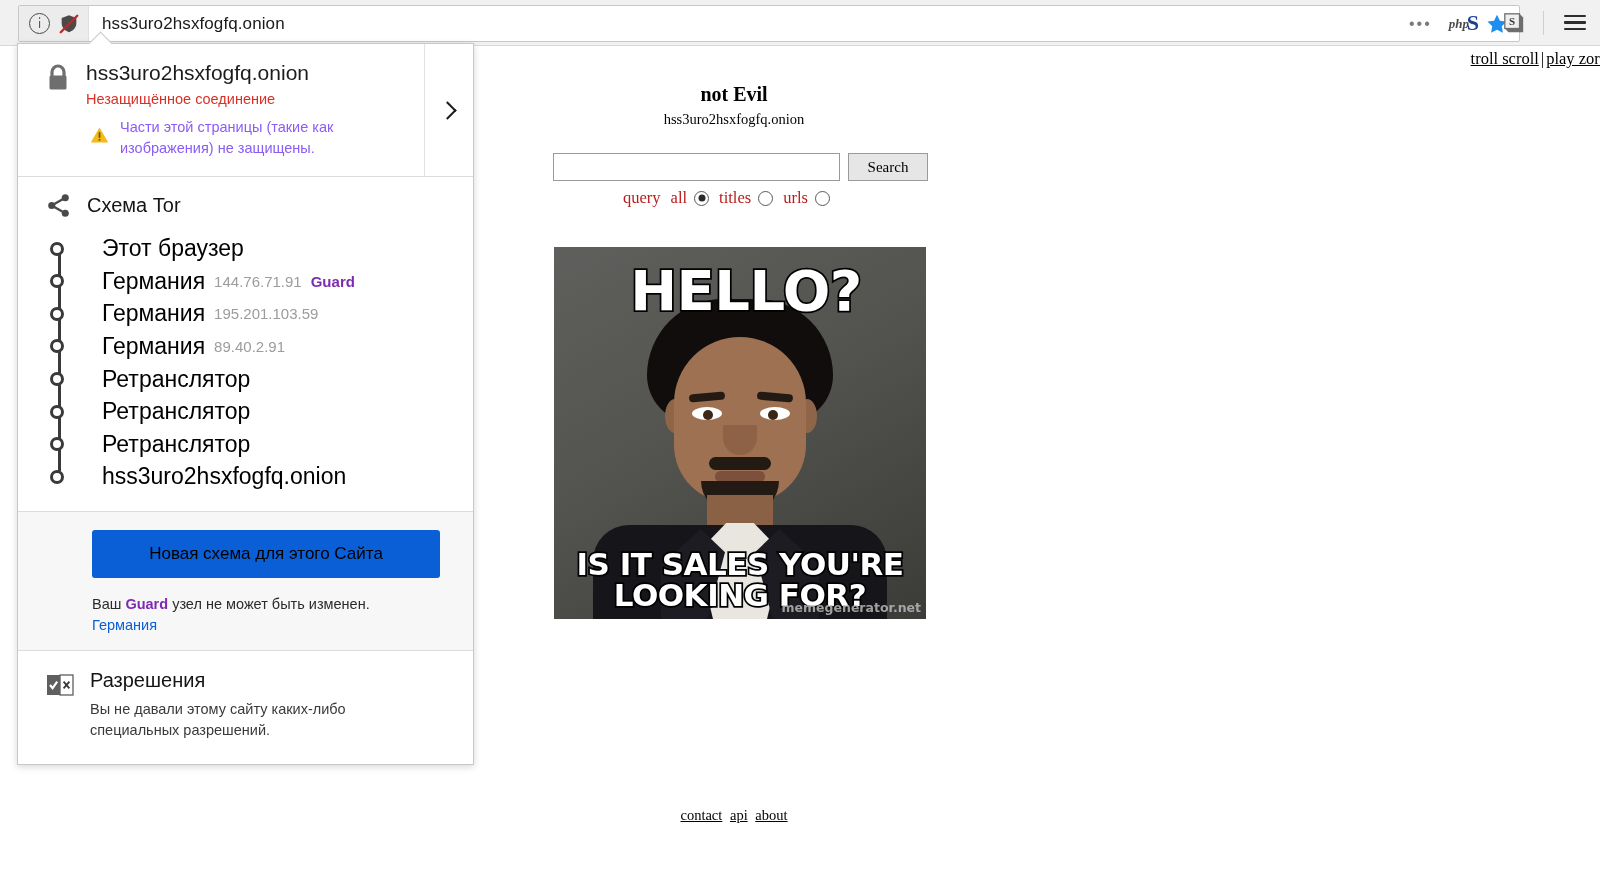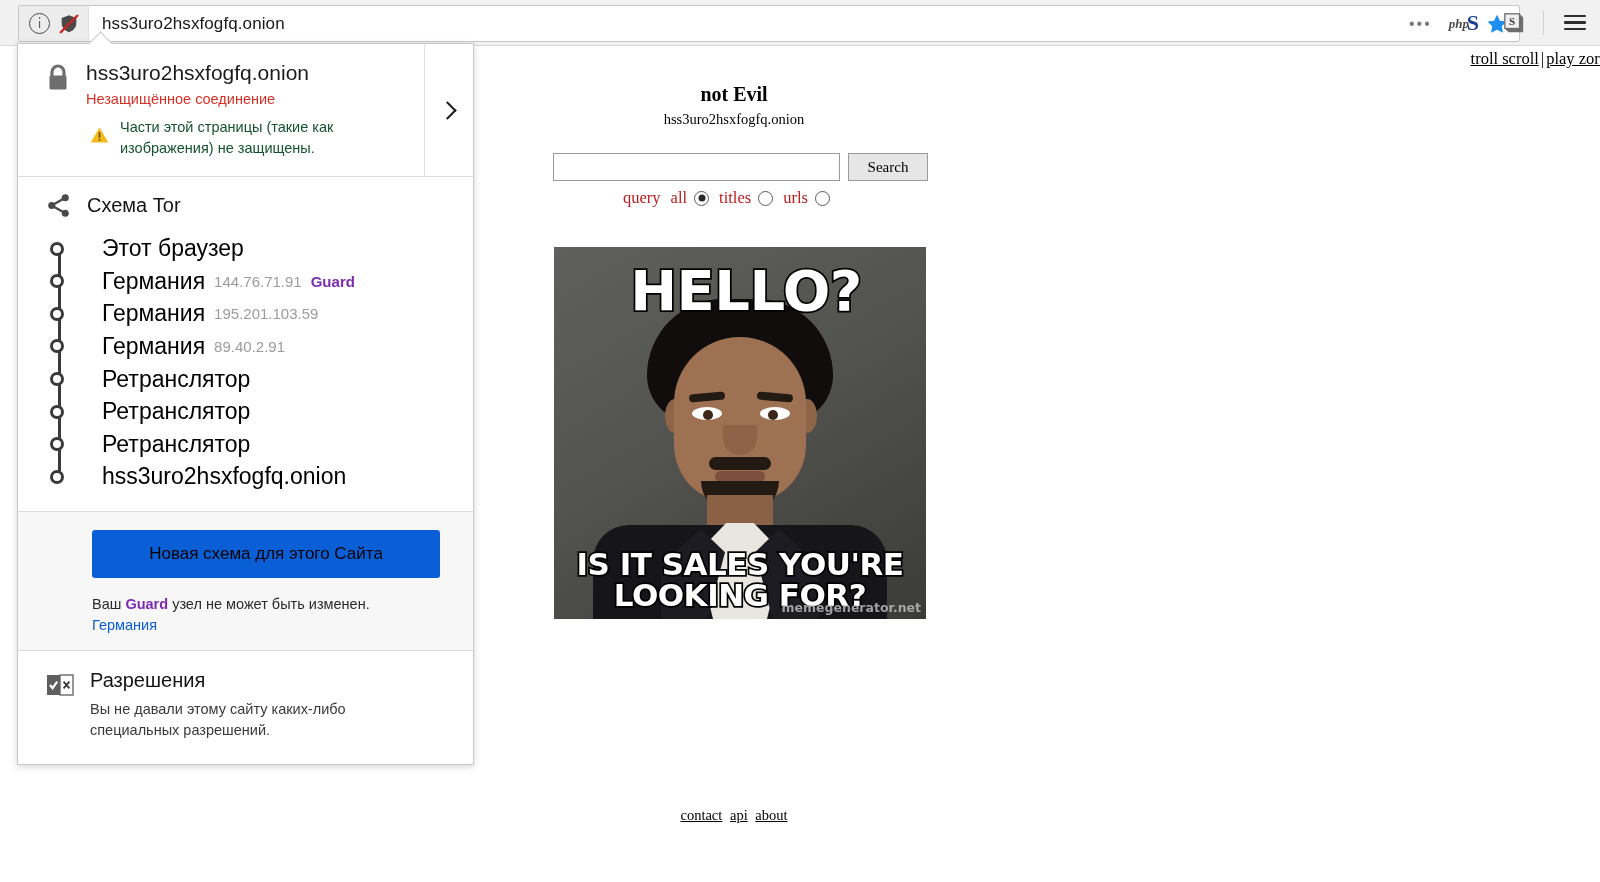--- a/index.html
+++ b/index.html
@@ -211,7 +211,7 @@
   .warn-icon { width: 19px; height: 18px; flex: none; margin-top: 9px; }
   .mixed-text {
     font-size: 14.5px;
-    color: #14532d;
+    color: #8b5cf6;
     line-height: 1.42;
     max-width: 280px;
   }

